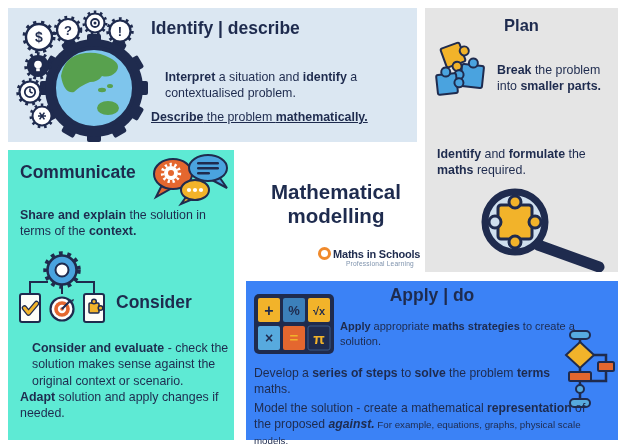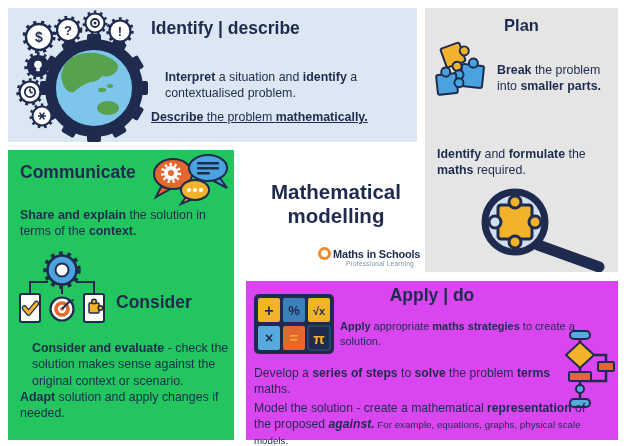--- a/index.html
+++ b/index.html
@@ -173,7 +173,7 @@
     </svg>
   </section>
 
-  <section class="panel" id="communicate-panel" style="background:#22c55e;">
+  <section class="panel" id="communicate-panel" style="background:#5eead4;">
     <h2 class="abs panel-title" id="communicate-title" style="margin:0;">Communicate</h2>
     <svg class="abs" id="communicate-bubbles" width="82" height="54" viewBox="0 0 82 54">
       <g stroke="#1f2b4e" stroke-width="2">

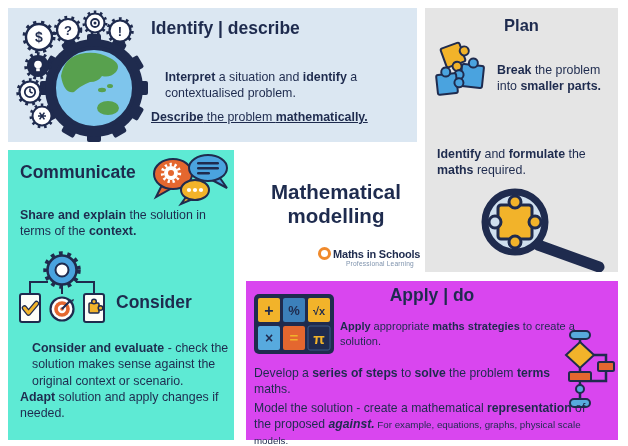--- a/index.html
+++ b/index.html
@@ -247,7 +247,7 @@
     <div class="logo-sub">Professional Learning</div>
   </div>
 
-  <section class="panel" id="apply-panel" style="background:#d946ef;">
+  <section class="panel" id="apply-panel" style="background:#3b82f6;">
     <h2 class="abs panel-title" id="apply-title" style="margin:0;">Apply | do</h2>
     <svg class="abs" id="apply-calc" width="80" height="60" viewBox="0 0 80 60" font-family="Liberation Sans, sans-serif" font-weight="700" text-anchor="middle">
       <rect x="0" y="0" width="80" height="60" rx="5" fill="#1f2b4e"></rect>

